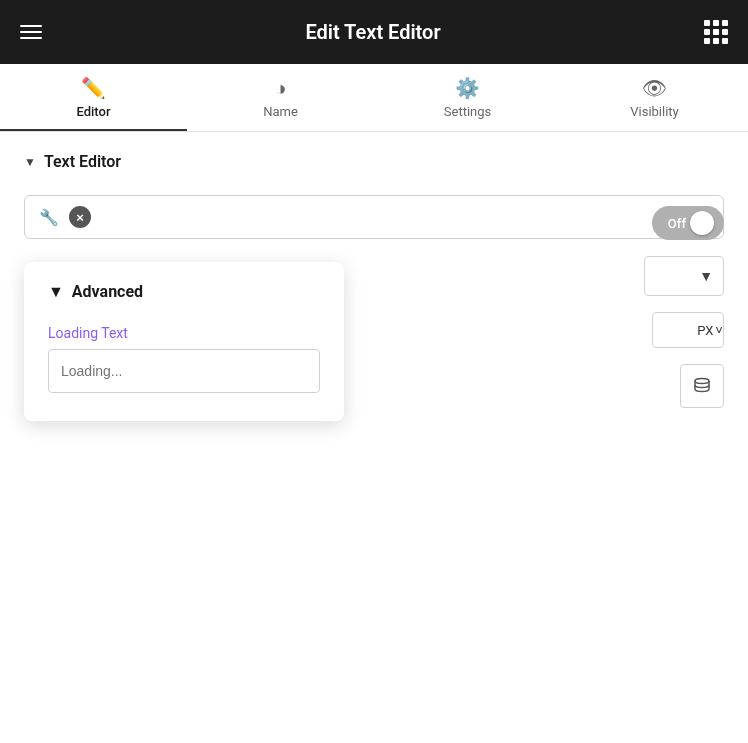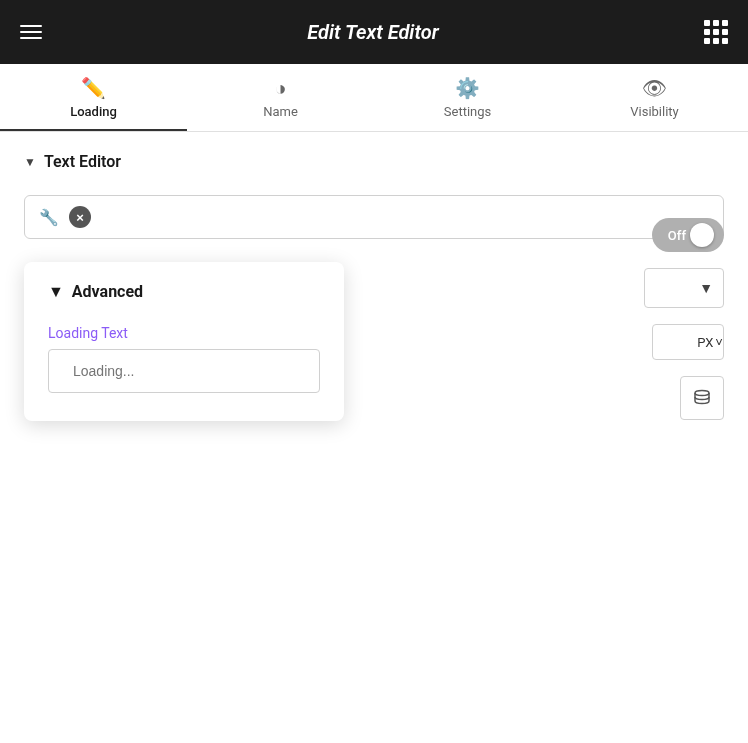--- a/index.html
+++ b/index.html
@@ -26,7 +26,6 @@
       font-size: 20px;
       font-weight: 600;
       color: white;
-      font-style: italic;
     }
     .hamburger-icon, .grid-icon {
       cursor: pointer;

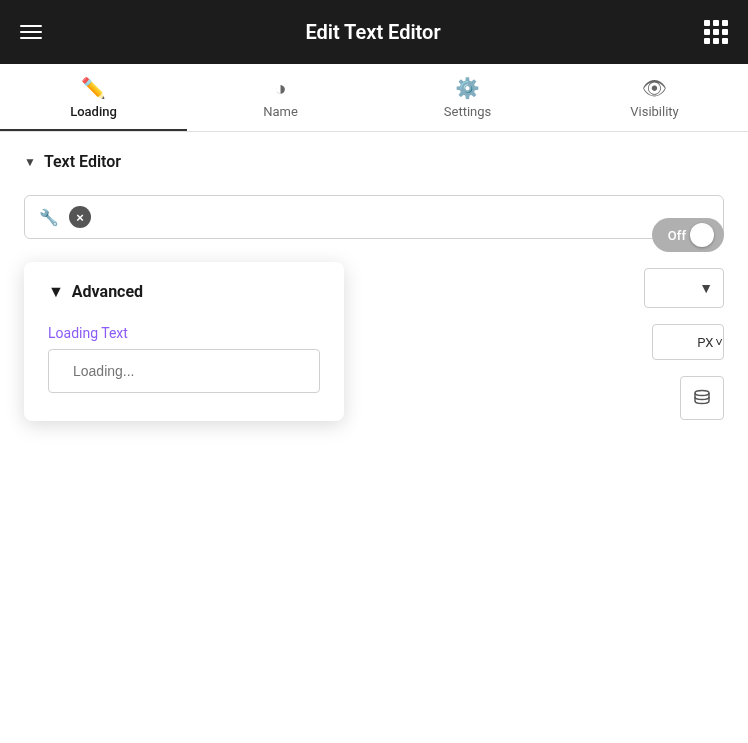--- a/index.html
+++ b/index.html
@@ -317,7 +317,7 @@
 <div class="tabs">
   <div class="tab active">
     <span class="tab-icon">✏️</span>
-    <span>Loading</span>
+    <span>Editor</span>
   </div>
   <div class="tab">
     <span class="tab-icon">◑</span>

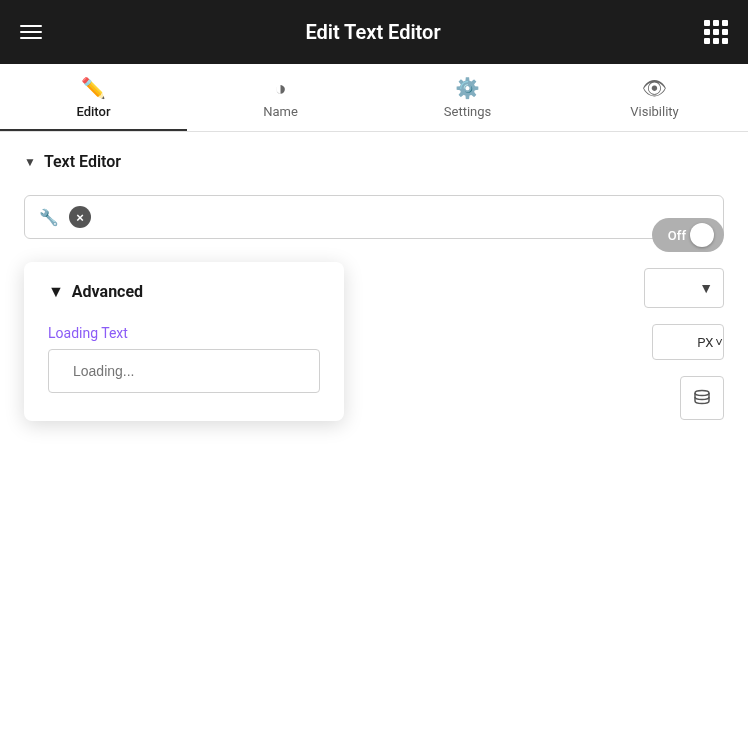--- a/index.html
+++ b/index.html
@@ -151,7 +151,7 @@
     .right-controls {
       position: absolute;
       right: 24px;
-      top: 86px;
+      top: 74px;
       display: flex;
       flex-direction: column;
       gap: 16px;

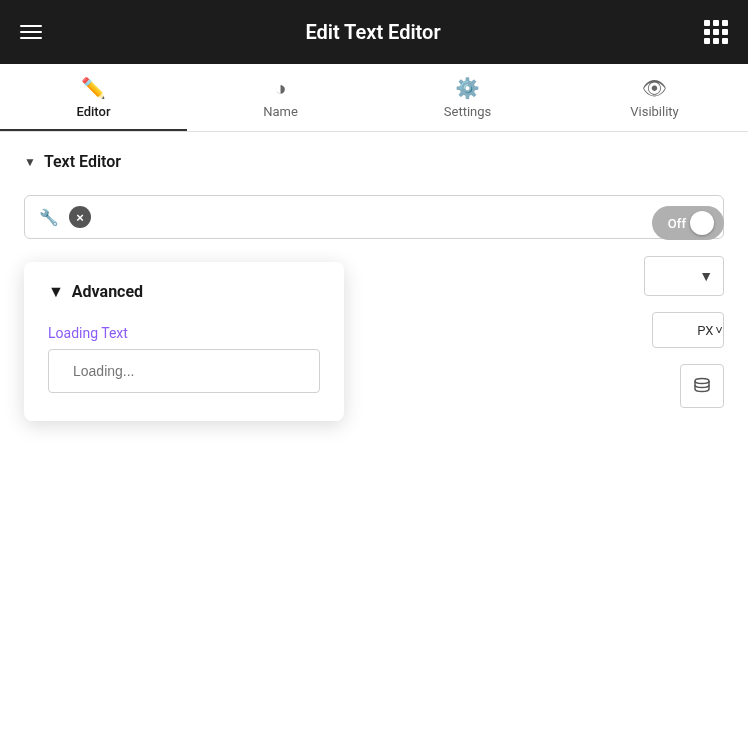--- a/index.html
+++ b/index.html
@@ -281,7 +281,7 @@
       border: 1px solid #d0d0d0;
       border-radius: 4px;
       height: 44px;
-      padding: 10px 24px;
+      padding: 10px 12px;
       font-size: 14px;
       color: #be185d;
       background: white;

